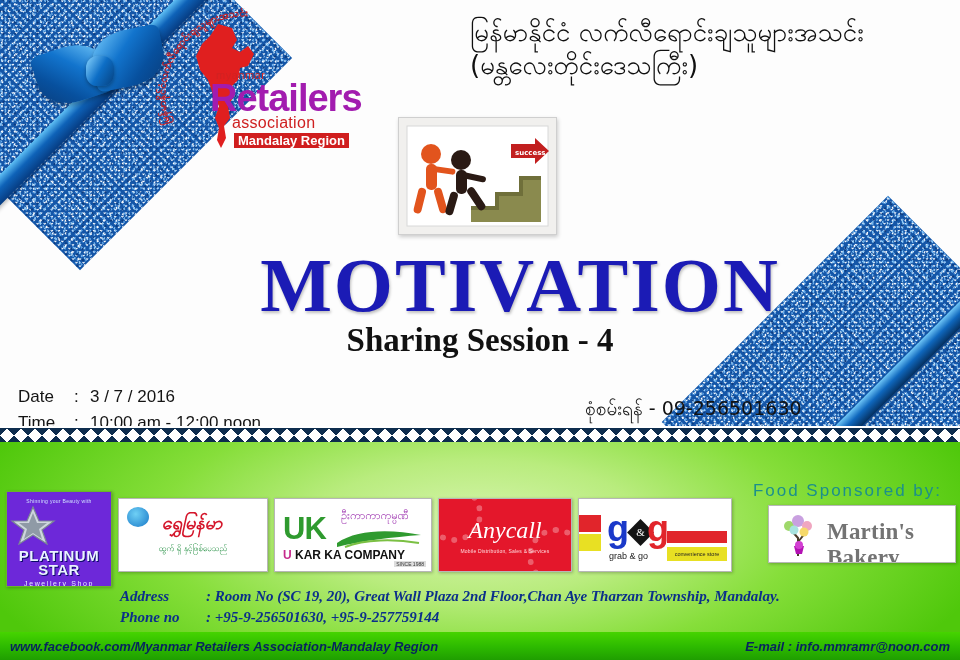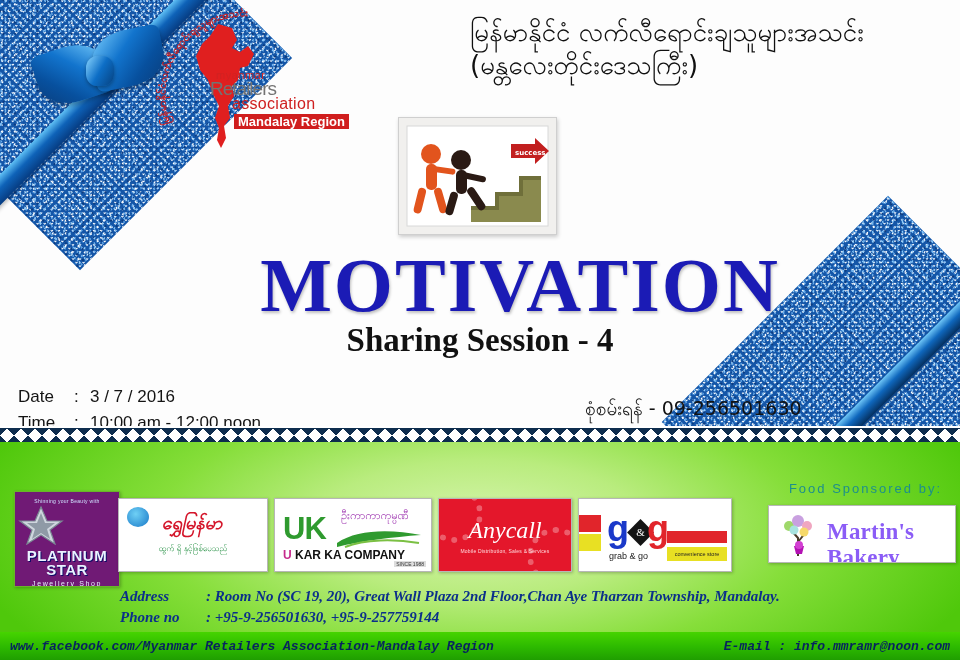--- a/index.html
+++ b/index.html
@@ -48,7 +48,7 @@
   .logo .map{position:absolute;left:38px;top:14px;width:74px;height:132px;}
   .logo .wordmark{position:absolute;left:60px;top:62px;width:150px;text-align:left;line-height:1;}
   .logo .wm-myanmar{font-family:"Liberation Sans",sans-serif;font-size:11px;color:#d12222;letter-spacing:.5px;padding-left:6px;}
-  .logo .wm-retailers{font-family:"Liberation Sans",sans-serif;font-weight:normal;font-size:19px;color:#737373;letter-spacing:-1px;margin-top:-2px;}
+  .logo .wm-retailers{font-family:"Liberation Sans",sans-serif;font-weight:bold;font-size:38px;color:#a21caf;letter-spacing:-1px;margin-top:-2px;}
   .logo .wm-assoc{font-family:"Liberation Sans",sans-serif;font-size:16px;color:#cf2020;letter-spacing:.3px;margin-top:-2px;padding-left:22px;}
   .logo .wm-region{display:inline-block;font-family:"Liberation Sans",sans-serif;font-weight:bold;font-size:13px;color:#fff;background:#d01e1e;padding:1px 4px;margin-top:2px;margin-left:24px;}
 

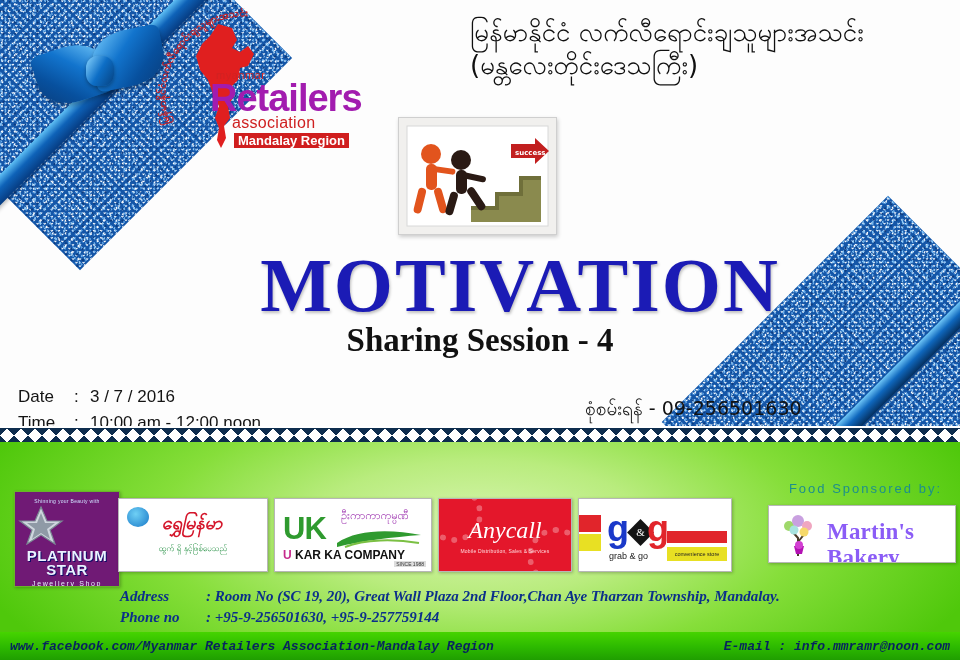--- a/index.html
+++ b/index.html
@@ -97,7 +97,7 @@
       radial-gradient(ellipse 520px 210px at 50% 45%, #d8f5b0 0%, #b9ec7e 32%, #86de3a 62%, #4fc80b 100%);}
   .sponsored{position:absolute;left:22px;top:456px;font-family:"Liberation Sans",sans-serif;font-size:19px;
     color:#1c8f8c;letter-spacing:3px;font-weight:500;}
-  .food-sponsored{position:absolute;right:18px;top:481px;font-family:"Liberation Sans",sans-serif;font-size:13px;
+  .food-sponsored{position:absolute;right:18px;top:481px;font-family:"Liberation Sans",sans-serif;font-size:17px;
     color:#1c8f8c;letter-spacing:2px;font-weight:500;}
 
   .logos{position:absolute;left:0;top:491px;width:960px;height:84px;}

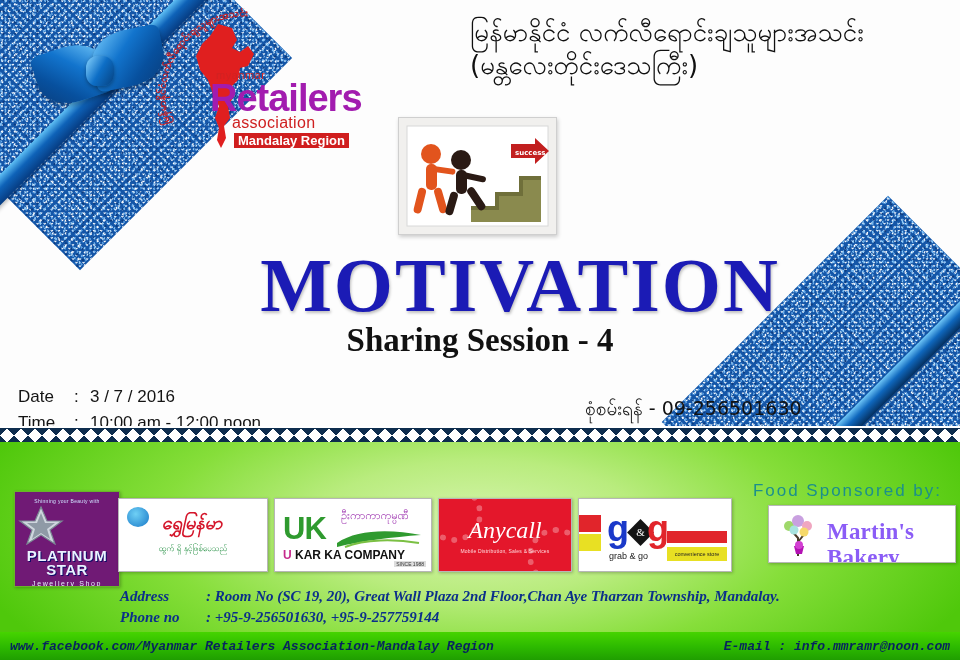--- a/index.html
+++ b/index.html
@@ -154,7 +154,7 @@
   .c-mart{left:768px;top:14px;width:186px;height:56px;}
   .mart-tree{position:absolute;left:6px;top:4px;width:48px;height:48px;}
   .mart-name{position:absolute;left:58px;top:13px;font-family:"Liberation Serif",serif;font-weight:bold;
-    font-size:23px;color:#8b5cf6;letter-spacing:.2px;}
+    font-size:23px;color:#737373;letter-spacing:.2px;}
 
   
   .addr{position:absolute;left:120px;top:586px;font-family:"Liberation Serif",serif;font-weight:bold;

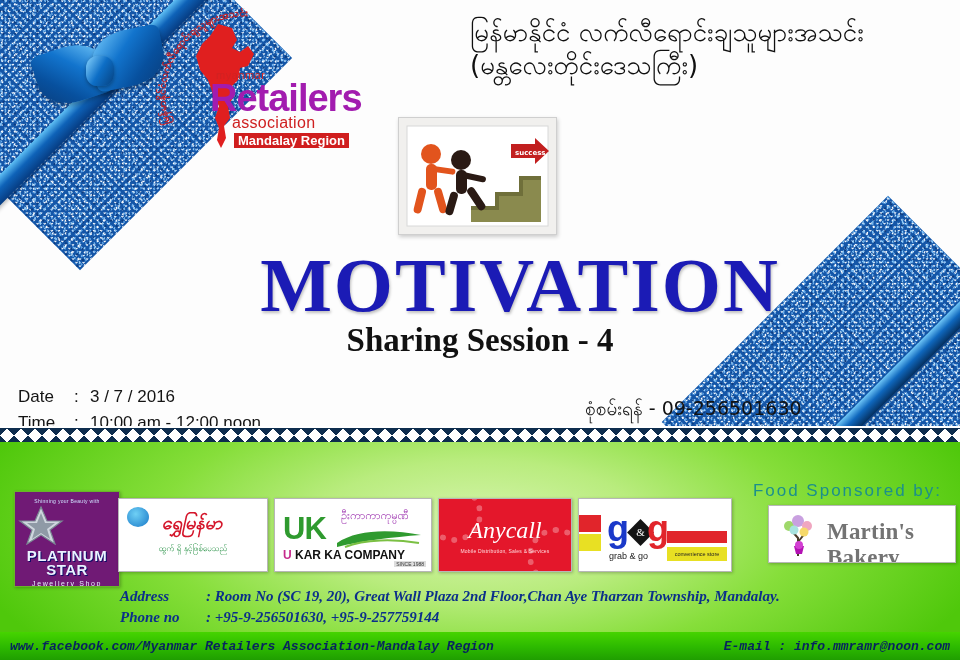--- a/index.html
+++ b/index.html
@@ -105,7 +105,7 @@
     overflow:hidden;}
 
   
-  .c-plat{left:14px;top:0px;width:104px;height:94px;background:#701a75;border-color:#6ab42a;}
+  .c-plat{left:6px;top:0px;width:104px;height:94px;background:#6d28d9;border-color:#6ab42a;}
   .plat-top{color:#cfe0ff;font-size:5px;text-align:center;margin-top:6px;letter-spacing:.3px;font-family:"Liberation Sans",sans-serif;}
   .plat-star{width:52px;height:40px;margin:1px auto 0;}
   .plat-name{text-align:center;font-family:"Liberation Sans",sans-serif;font-weight:bold;font-size:15px;

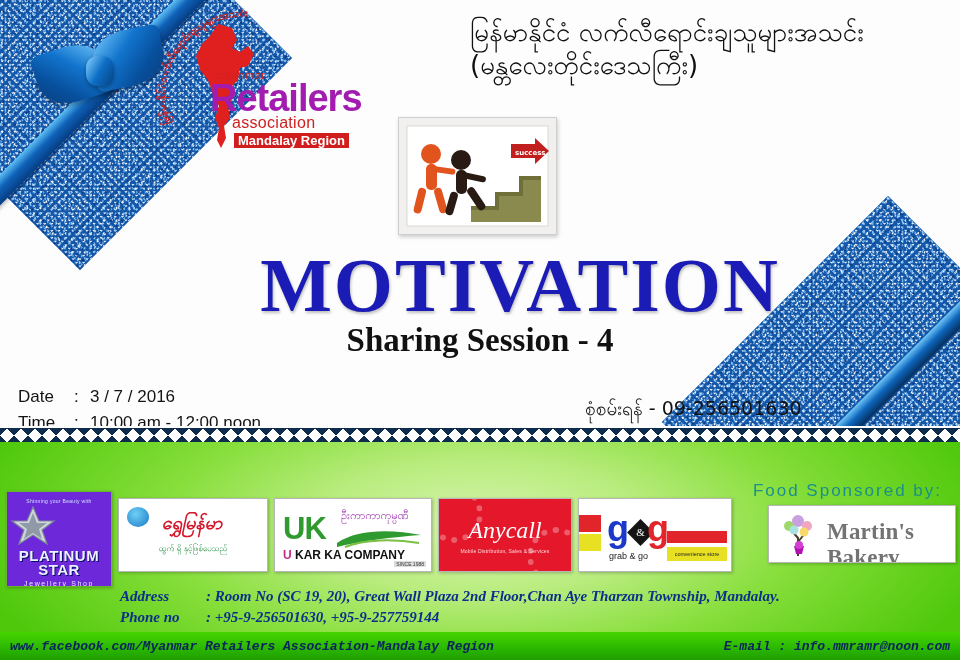--- a/index.html
+++ b/index.html
@@ -165,7 +165,7 @@
   .footer{position:absolute;left:0;top:632px;width:960px;height:28px;
     background:linear-gradient(to bottom,#46d400,#2cb900 55%,#1f9e00);
     display:flex;align-items:center;justify-content:space-between;padding:0 10px;box-sizing:border-box;}
-  .footer div{font-family:Liberation Mono, monospace;font-weight:bold;font-style:italic;font-size:13px;color:#07235e;}
+  .footer div{font-family:Liberation Sans, sans-serif;font-weight:bold;font-style:italic;font-size:13px;color:#07235e;}
 </style>
 </head>
 <body>

